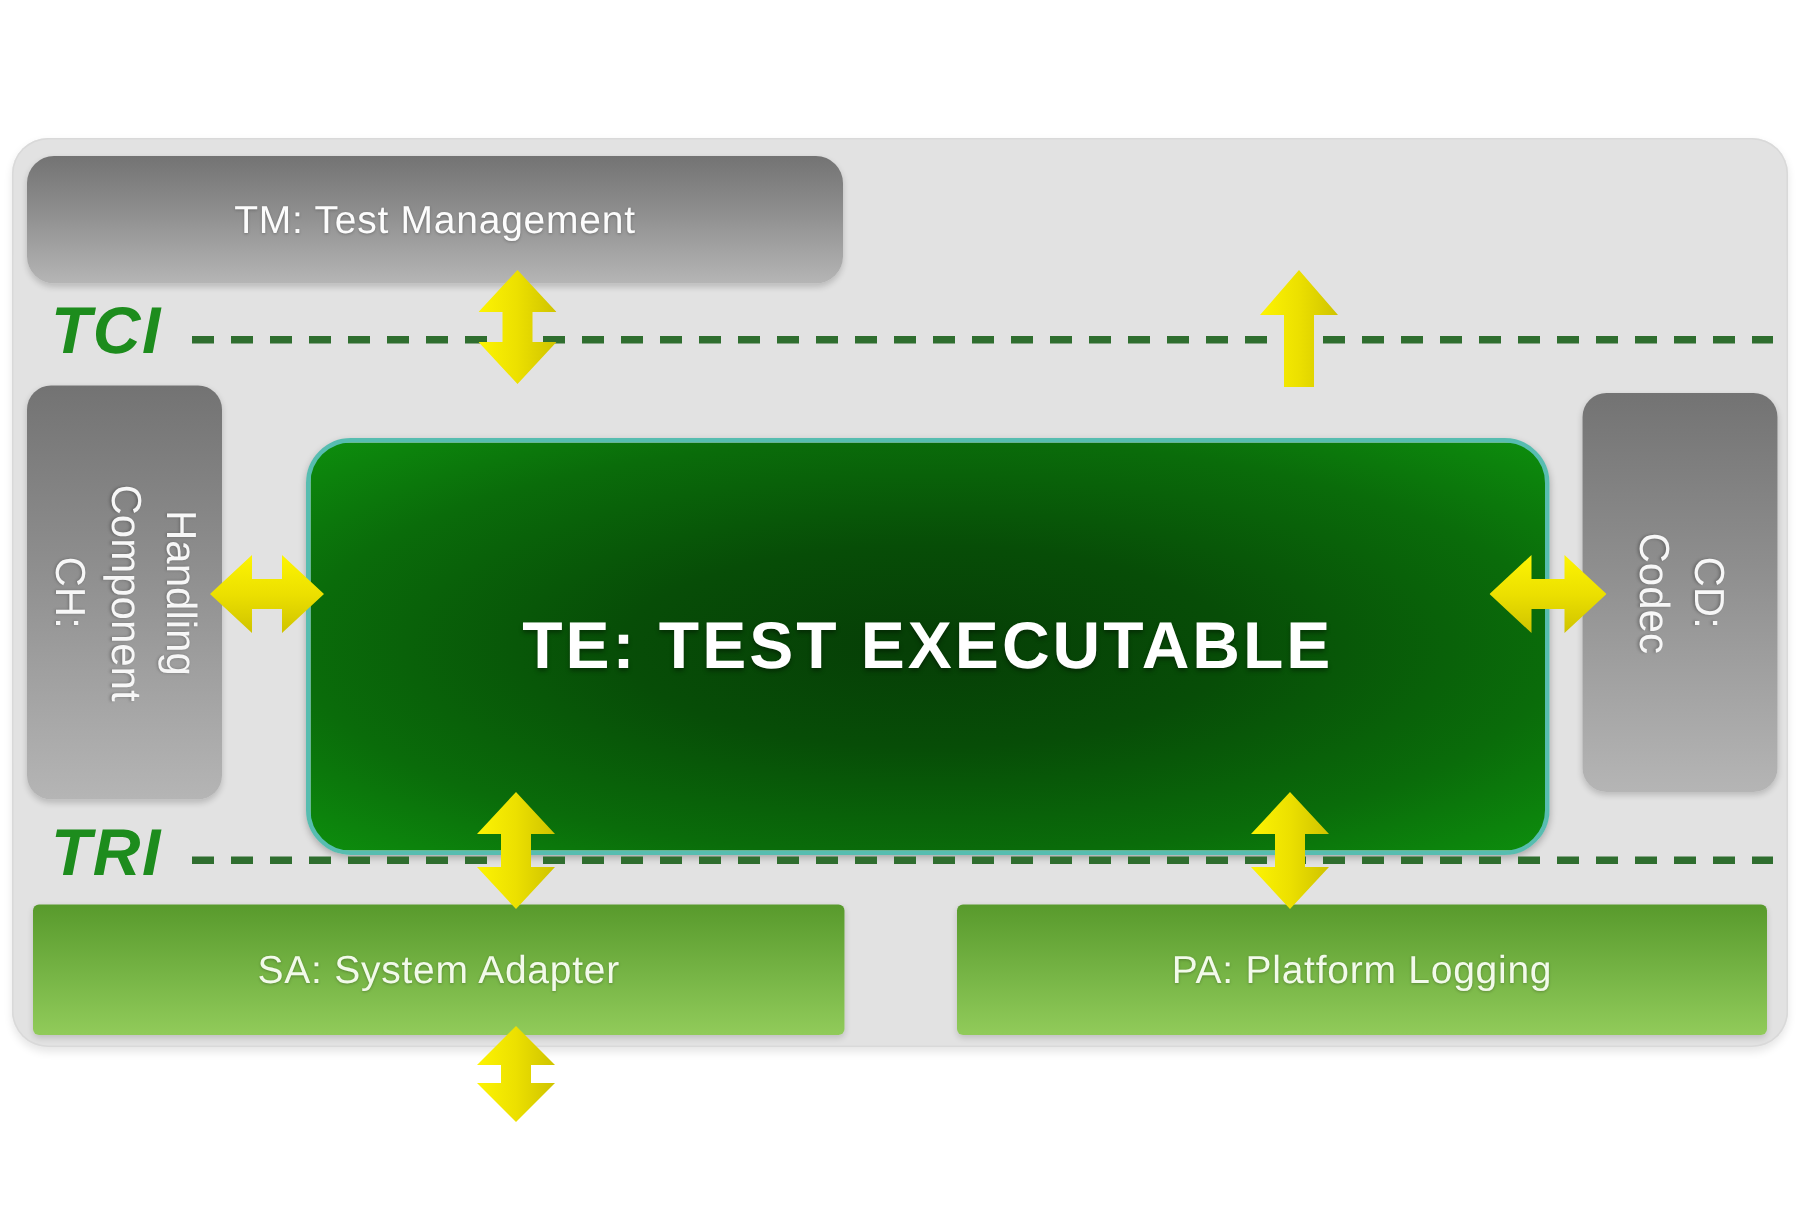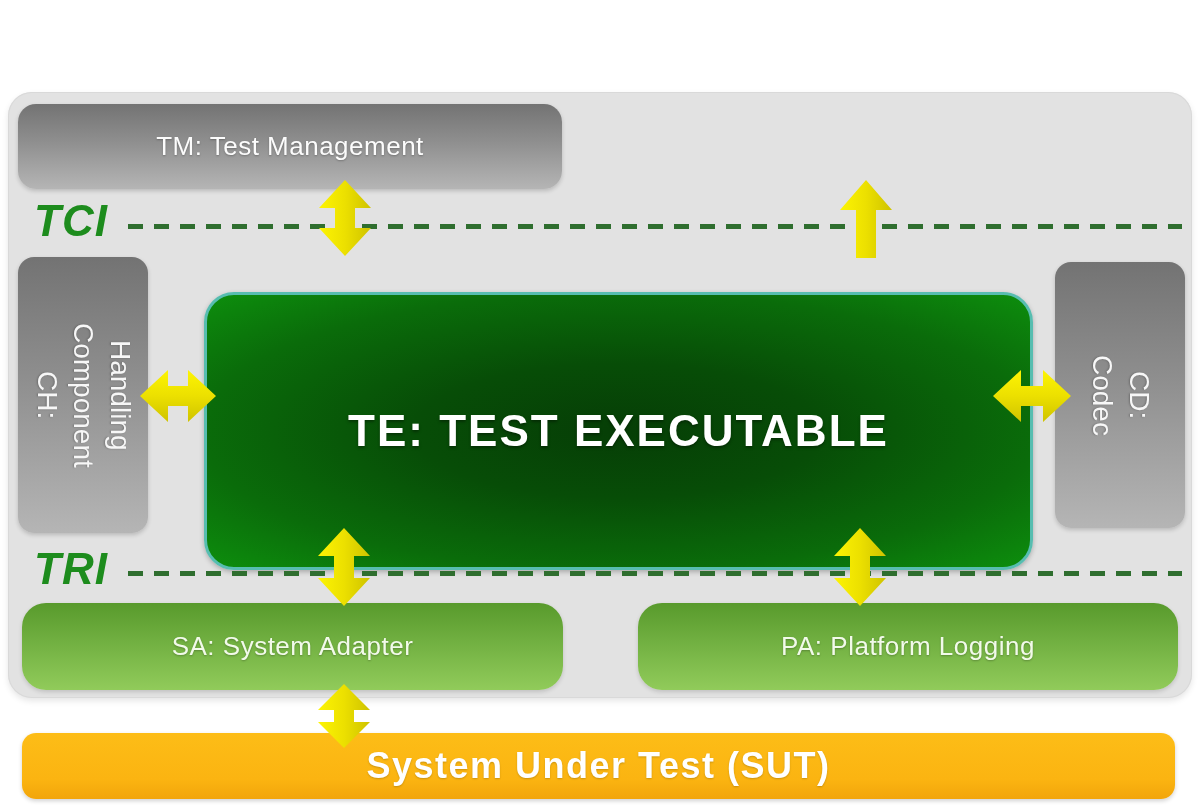--- a/index.html
+++ b/index.html
@@ -31,7 +31,7 @@
   }
   .greenbox{
     background:linear-gradient(180deg,#589a2c 0%,#77b546 55%,#91cb5a 100%);
-    border-radius:24px;box-shadow:0 2px 4px rgba(0,0,0,0.15);
+    border-radius:4px;box-shadow:0 2px 4px rgba(0,0,0,0.15);
     display:flex;align-items:center;justify-content:center;
   }
   .box-label{

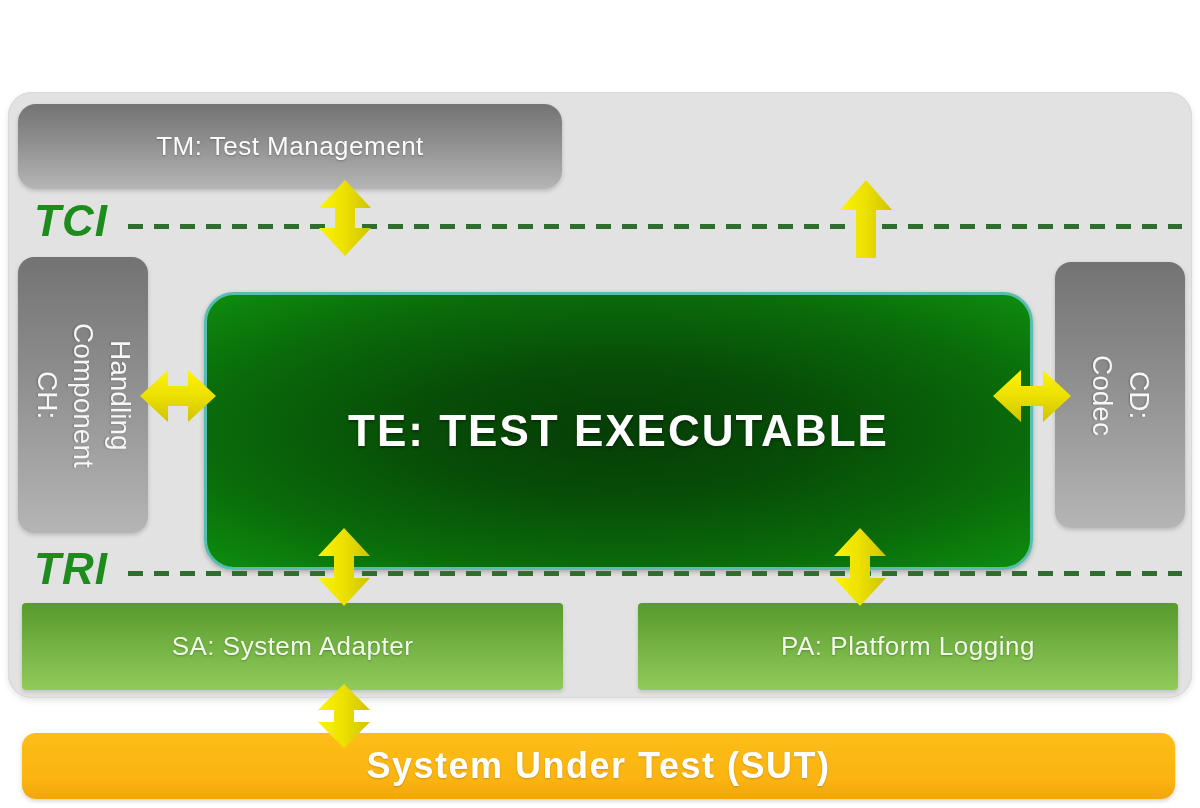--- a/index.html
+++ b/index.html
@@ -137,9 +137,6 @@
     <span class="box-label">PA: Platform Logging</span>
   </div>
 
-  <div class="abs sut-bar">
-    <span class="sut-label">System Under Test (SUT)</span>
-  </div>
 
   <svg class="abs arrow" style="left:319px;top:180px;" width="52" height="76">
     <defs>

